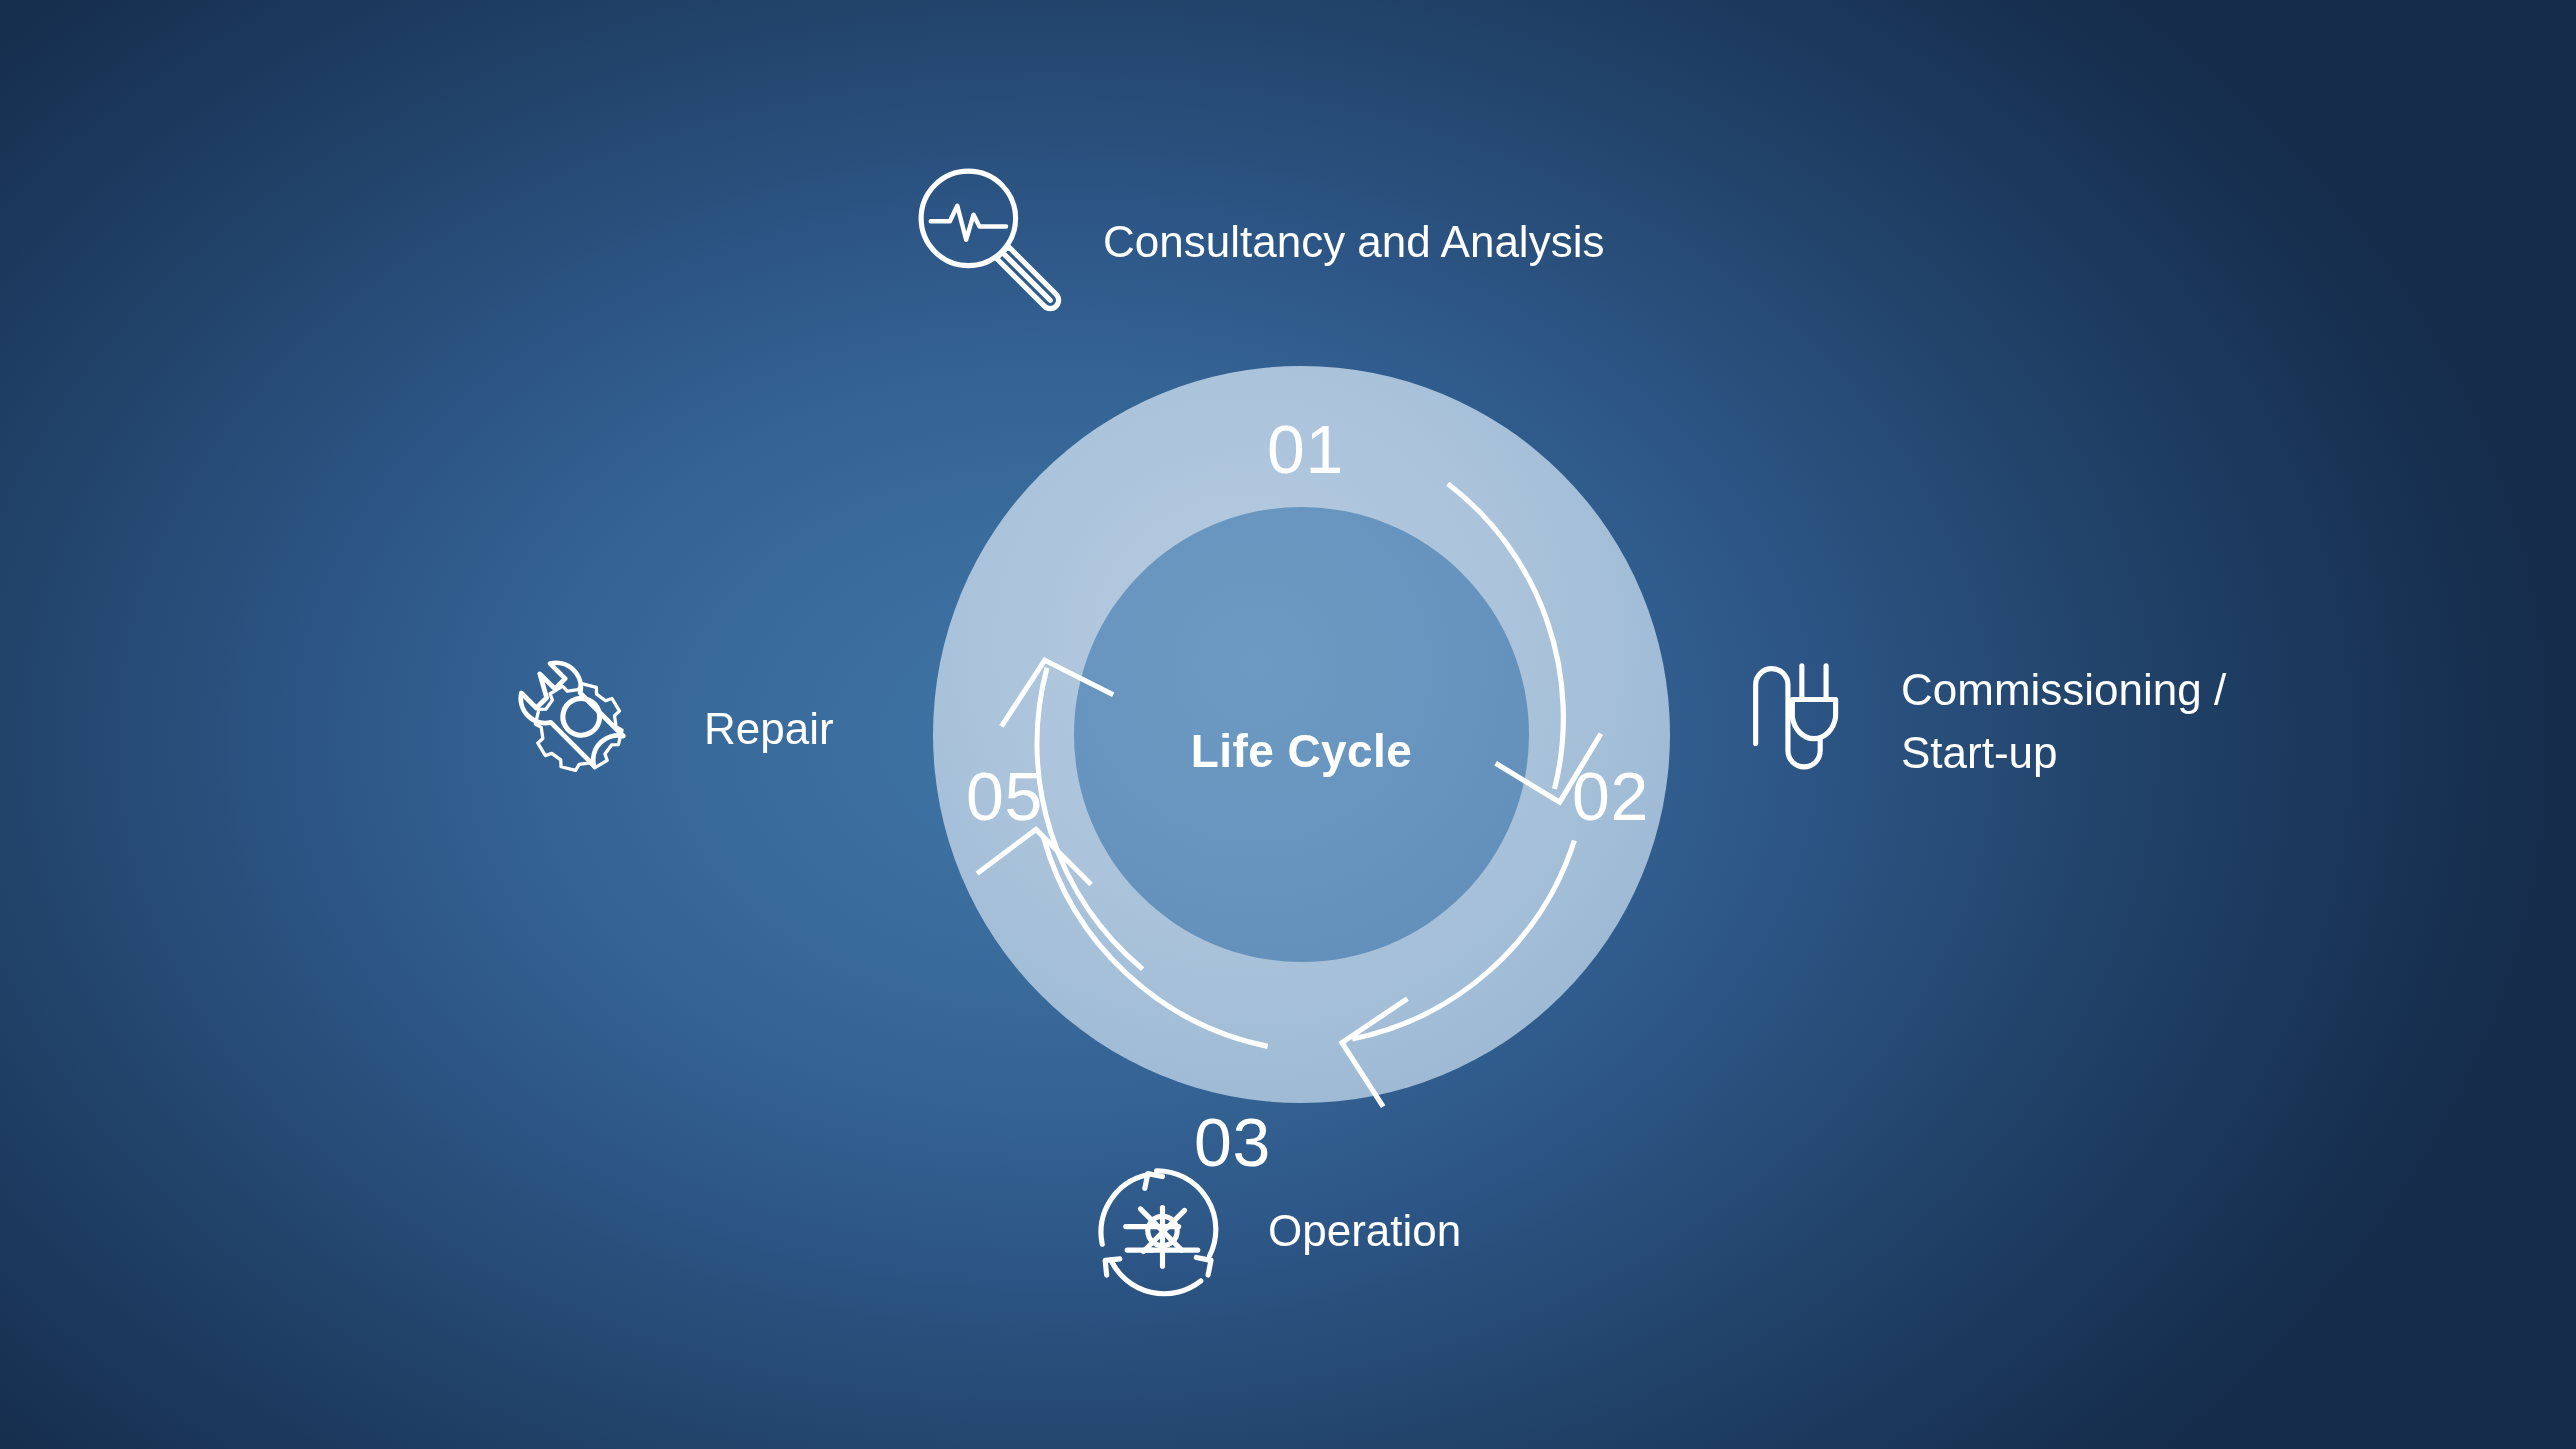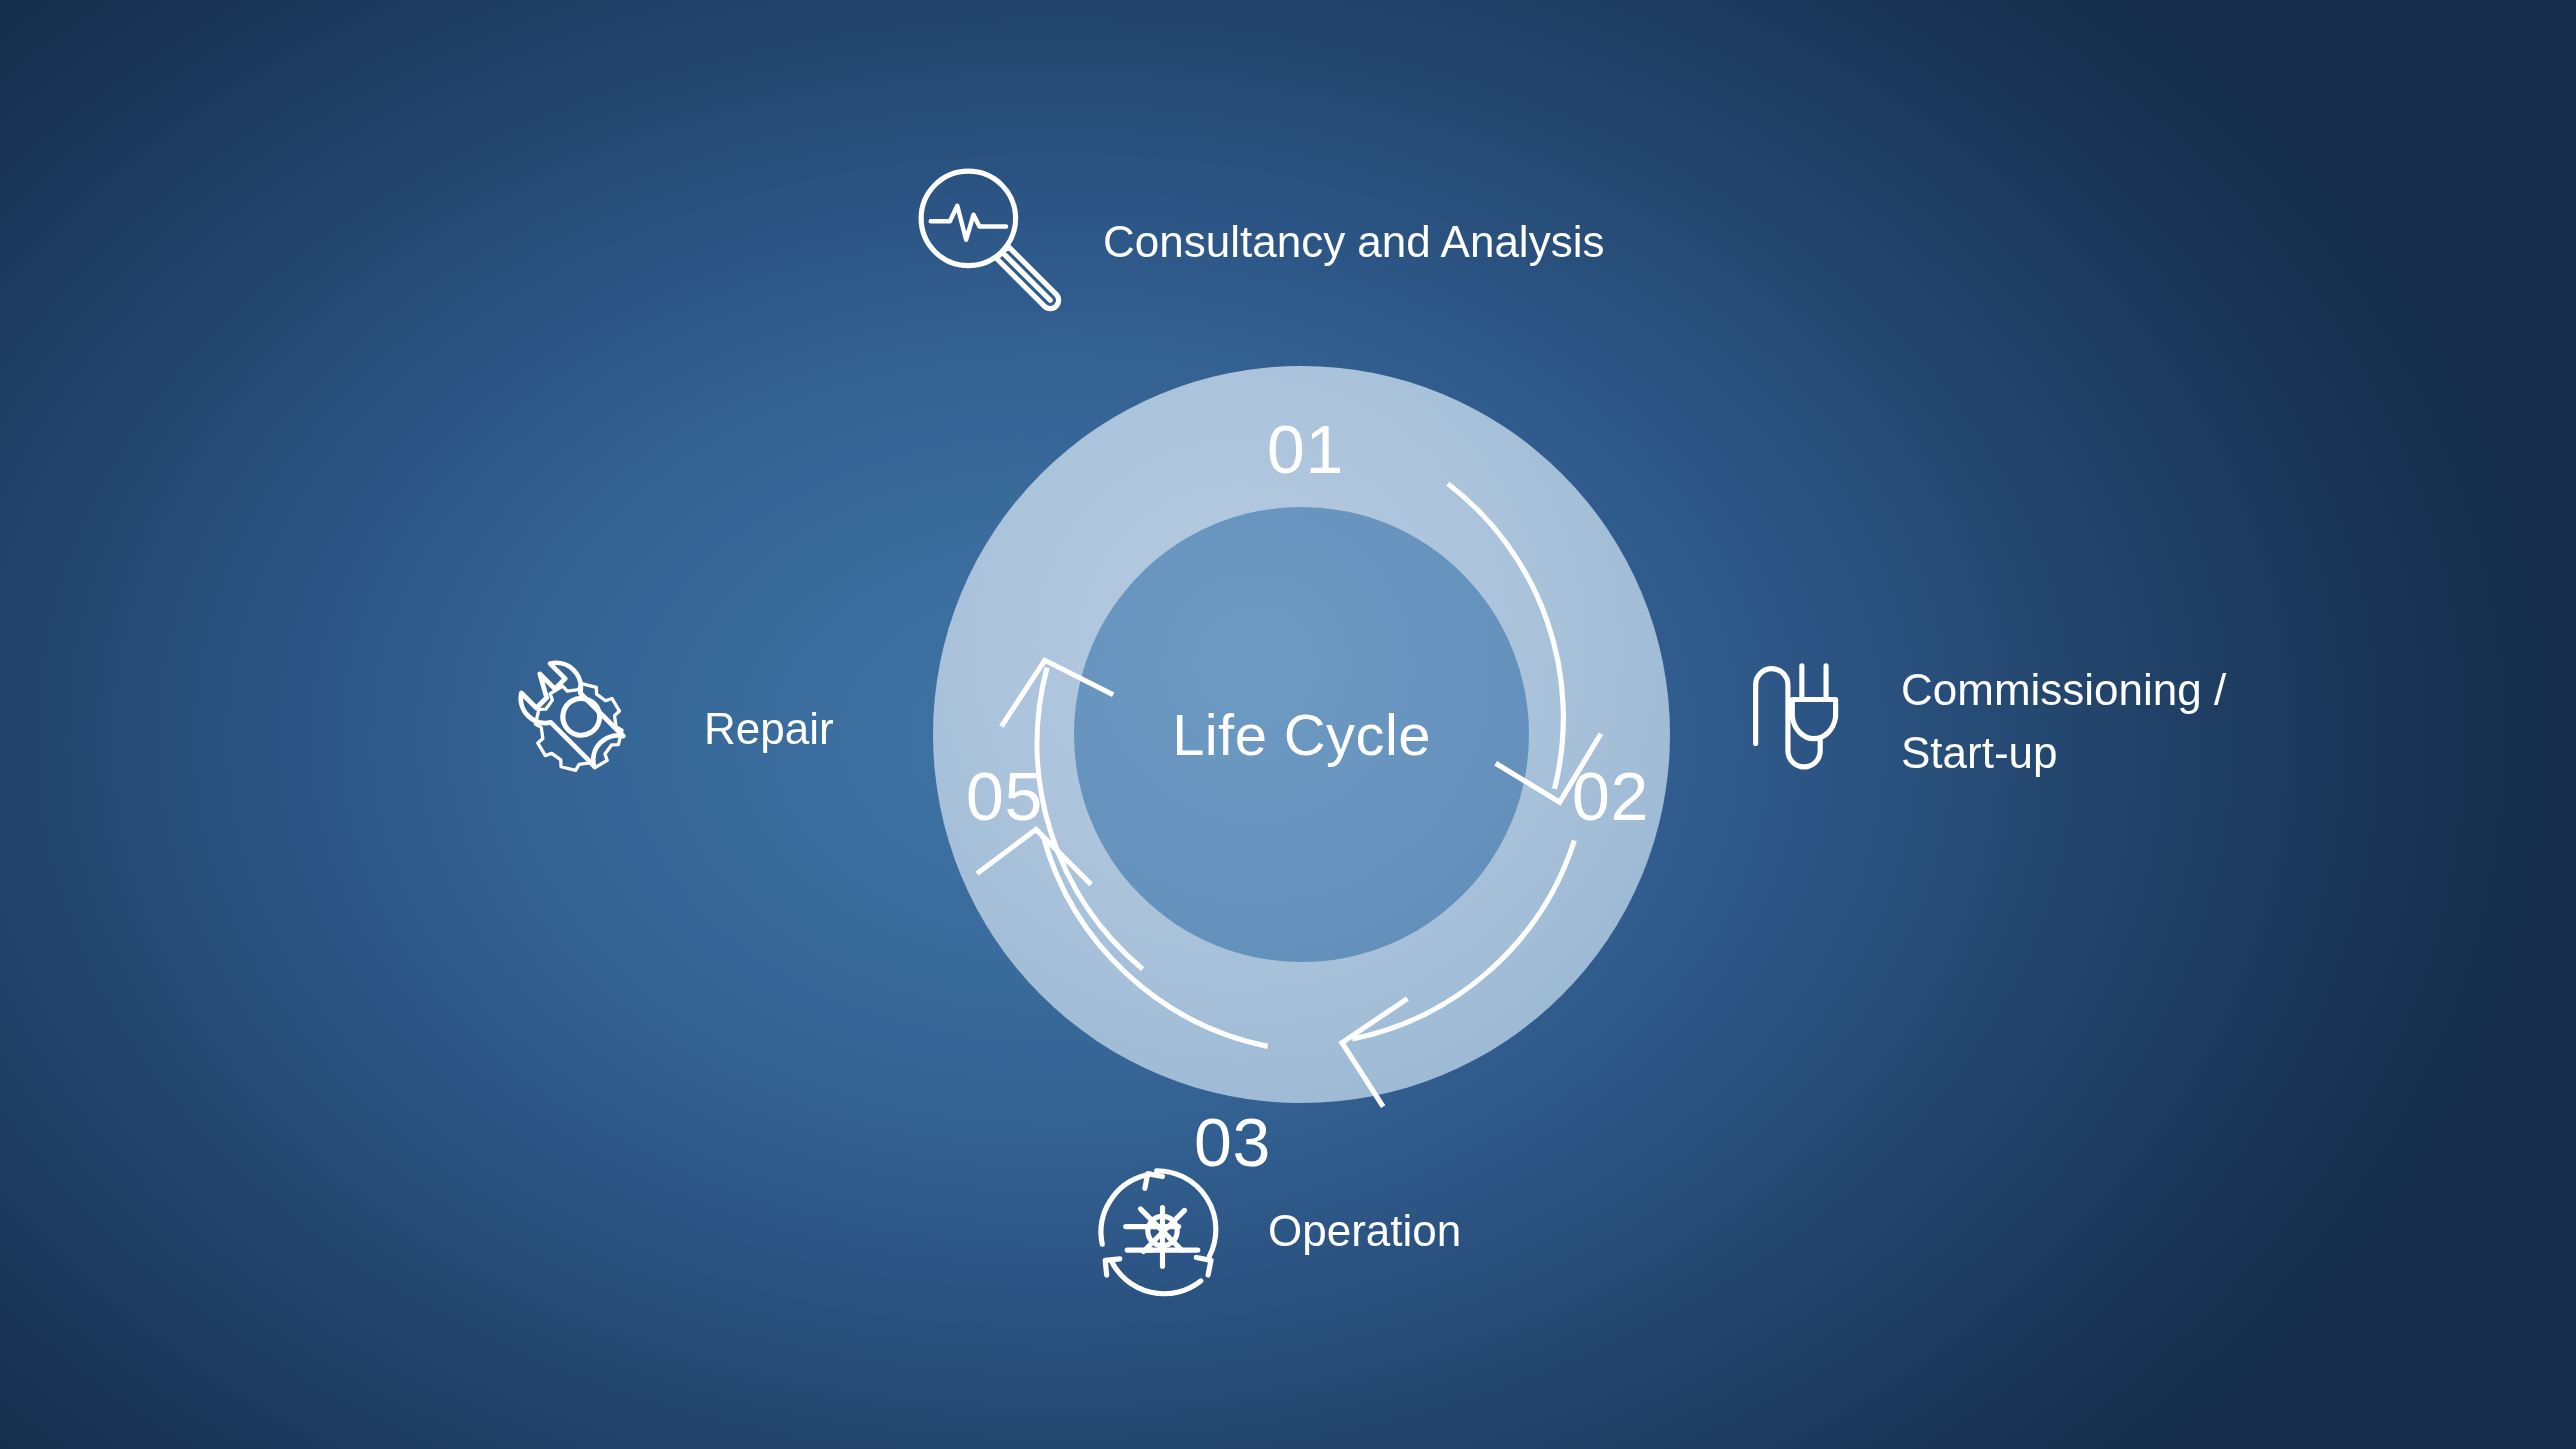--- a/index.html
+++ b/index.html
@@ -62,15 +62,15 @@
   .lifecycle-label {
     position: absolute;
     left: 0;
-    top: 0;
+    top: 16px;
     width: 737px;
     height: 737px;
     display: flex;
     align-items: center;
     justify-content: center;
     color: #ffffff;
-    font-size: 58px;
-    font-weight: 400;
+    font-size: 46px;
+    font-weight: 700;
     letter-spacing: 0.4px;
     white-space: nowrap;
   }

